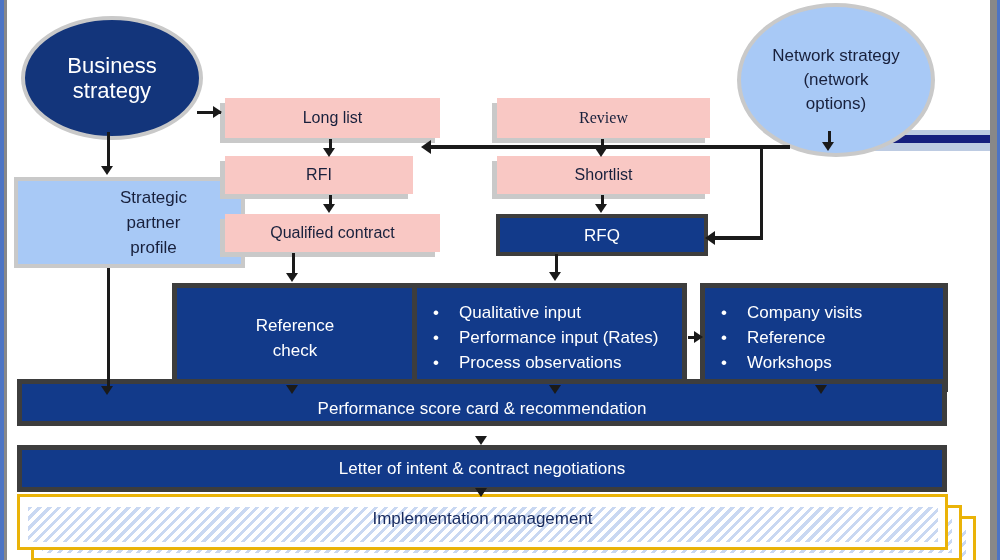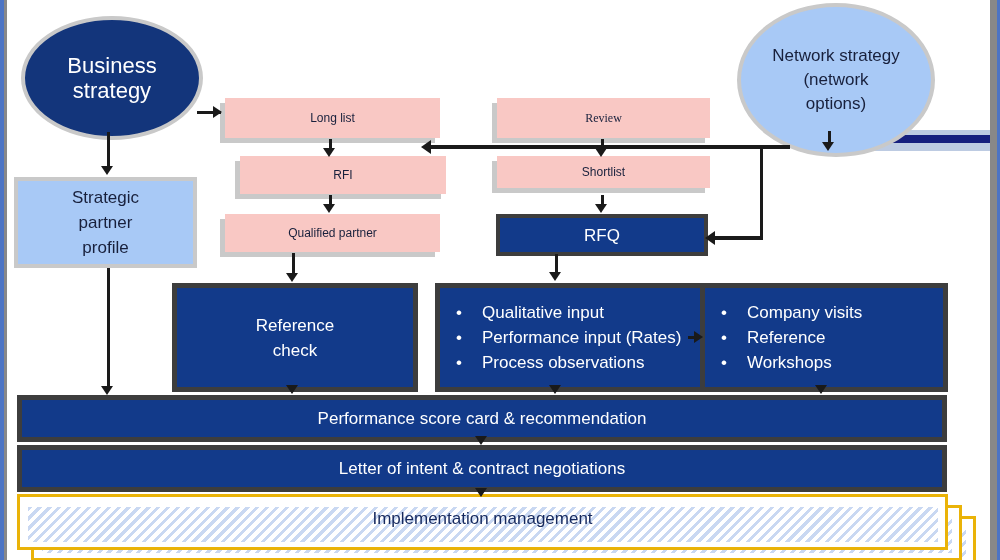--- a/index.html
+++ b/index.html
@@ -21,7 +21,7 @@
 
   .pinkbox{background:var(--pink,#f9c8c4);box-shadow:-5px 5px 0 var(--shadow_light,#c9c9c9);
            display:flex;align-items:center;justify-content:center;color:var(--text_dark,#18203c);
-           font-size:12px;z-index:2;}
+           font-size:16px;z-index:2;}
   .bluebox{background:var(--light_blue,#a8c9f6);border:4px solid var(--shadow_light,#c5c5c5);
            display:flex;align-items:center;justify-content:center;text-align:center;
            color:var(--text_dark,#18203c);font-size:17px;line-height:25px;z-index:2;}

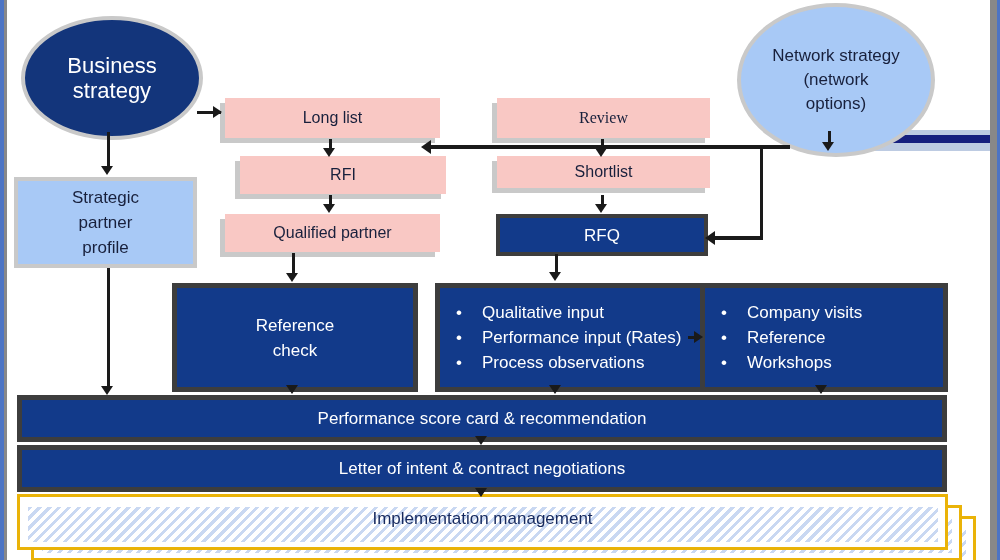--- a/index.html
+++ b/index.html
@@ -100,7 +100,7 @@
   <div class="abs pinkbox" style="left:225px;top:98px;width:215px;height:40px;">
     <span>Long list</span>
   </div>
-  <div class="abs pinkbox" style="left:240px;top:156px;width:206px;height:38px;">
+  <div class="abs pinkbox" style="left:225px;top:156px;width:188px;height:38px;">
     <span>RFI</span>
   </div>
   <div class="abs pinkbox" style="left:225px;top:214px;width:215px;height:38px;">

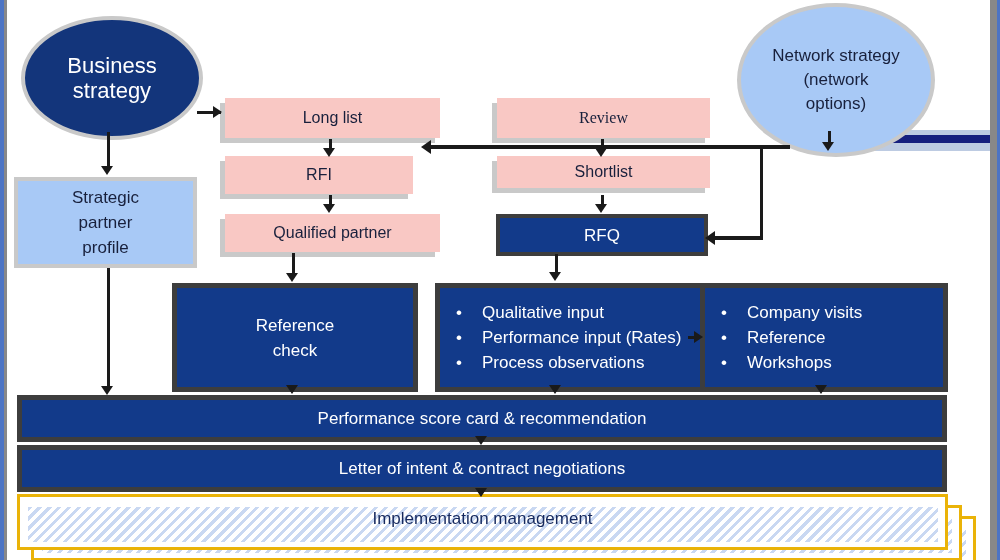--- a/index.html
+++ b/index.html
@@ -117,7 +117,7 @@
   <div class="abs pinkbox" style="left:497px;top:98px;width:213px;height:40px;font-family:Liberation Serif, serif;">
     <span>Review</span>
   </div>
-  <div class="abs pinkbox" style="left:497px;top:156px;width:213px;height:32px;">
+  <div class="abs pinkbox" style="left:497px;top:156px;width:213px;height:38px;">
     <span>Shortlist</span>
   </div>
   <div class="abs navybox thin" style="left:496px;top:214px;width:204px;height:34px;">

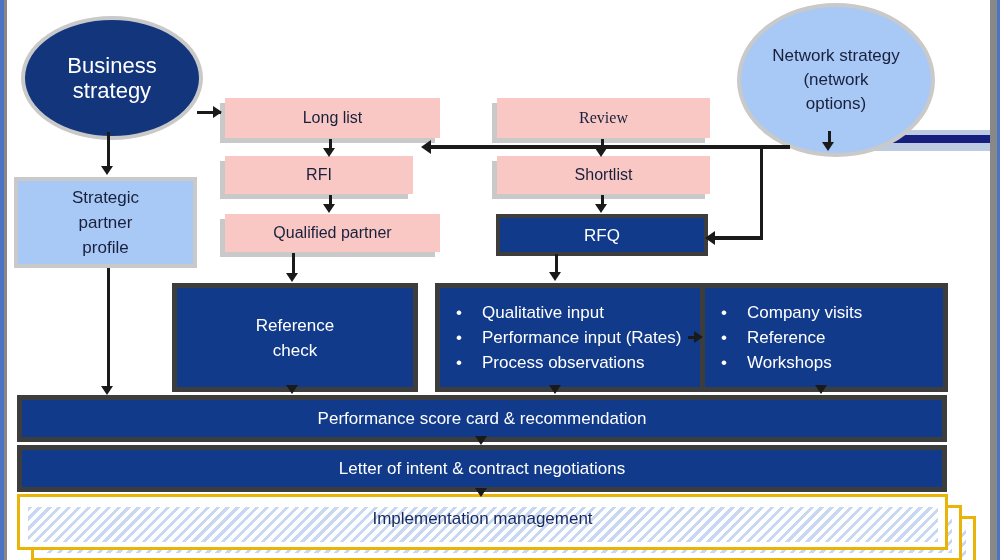--- a/index.html
+++ b/index.html
@@ -24,7 +24,7 @@
            font-size:16px;z-index:2;}
   .bluebox{background:var(--light_blue,#a8c9f6);border:4px solid var(--shadow_light,#c5c5c5);
            display:flex;align-items:center;justify-content:center;text-align:center;
-           color:var(--text_dark,#18203c);font-size:17px;line-height:25px;z-index:2;}
+           color:var(--text_dark,#18203c);font-size:17px;line-height:25px;z-index:2;padding-left:48px;}
   .navybox{background:var(--navy_fill,#123a8a);border:5px solid var(--dark_border,#3d3d3d);
            display:flex;align-items:center;justify-content:center;text-align:center;
            color:#ffffff;font-size:17px;line-height:25px;z-index:2;}

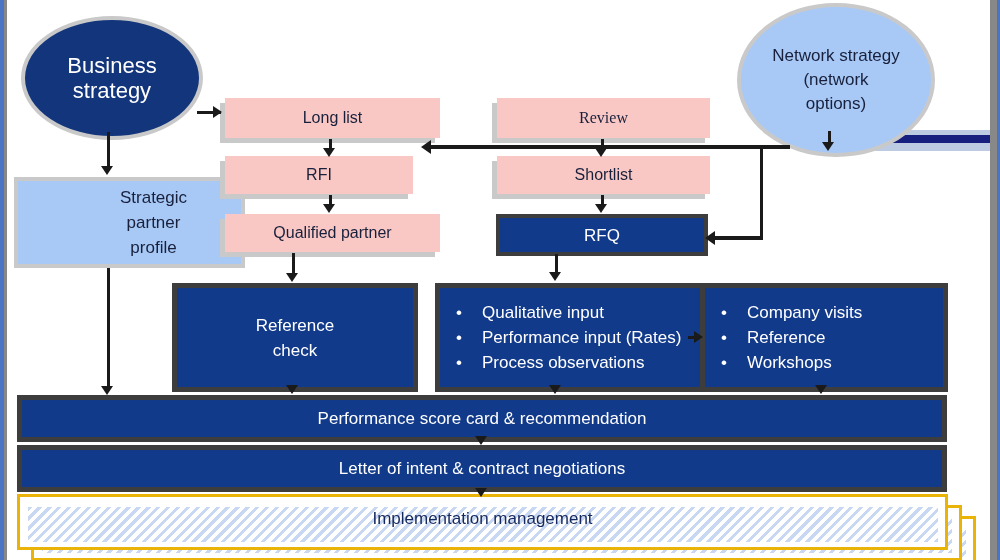--- a/index.html
+++ b/index.html
@@ -104,7 +104,7 @@
     <span>RFI</span>
   </div>
   <div class="abs pinkbox" style="left:225px;top:214px;width:215px;height:38px;">
-    <span>Qualified partner</span>
+    <span>Qualified contract</span>
   </div>
 
   <div class="ln" style="left:329px;top:139px;width:3px;height:12px;"></div>

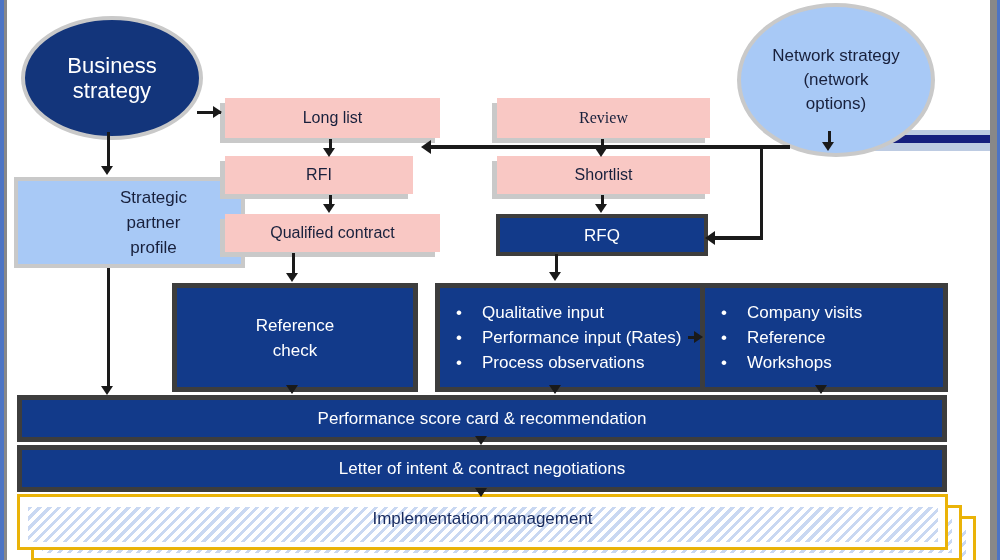--- a/index.html
+++ b/index.html
@@ -135,7 +135,7 @@
     <div style="width:110px;">Reference check</div>
   </div>
 
-  <div class="abs navybox" style="left:435px;top:283px;width:265px;height:99px;">
+  <div class="abs navybox" style="left:412px;top:283px;width:265px;height:99px;">
     <ul class="bullets narrow">
       <li>Qualitative input</li>
       <li>Performance input (Rates)</li>

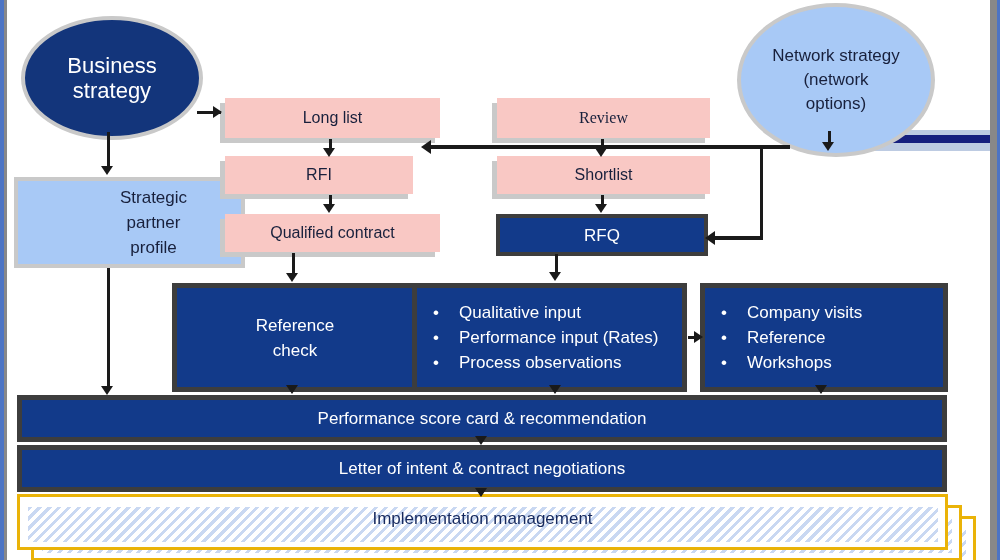--- a/index.html
+++ b/index.html
@@ -158,7 +158,7 @@
   <div class="hd" style="left:549px;top:385px;"></div>
   <div class="hd" style="left:815px;top:385px;"></div>
 
-  <div class="abs navybox" style="left:17px;top:395px;width:920px;height:37px;">
+  <div class="abs navybox" style="left:17px;top:379px;width:920px;height:37px;align-items:flex-end;">
     <span>Performance score card &amp; recommendation</span>
   </div>
   <div class="hd" style="left:475px;top:436px;"></div>

